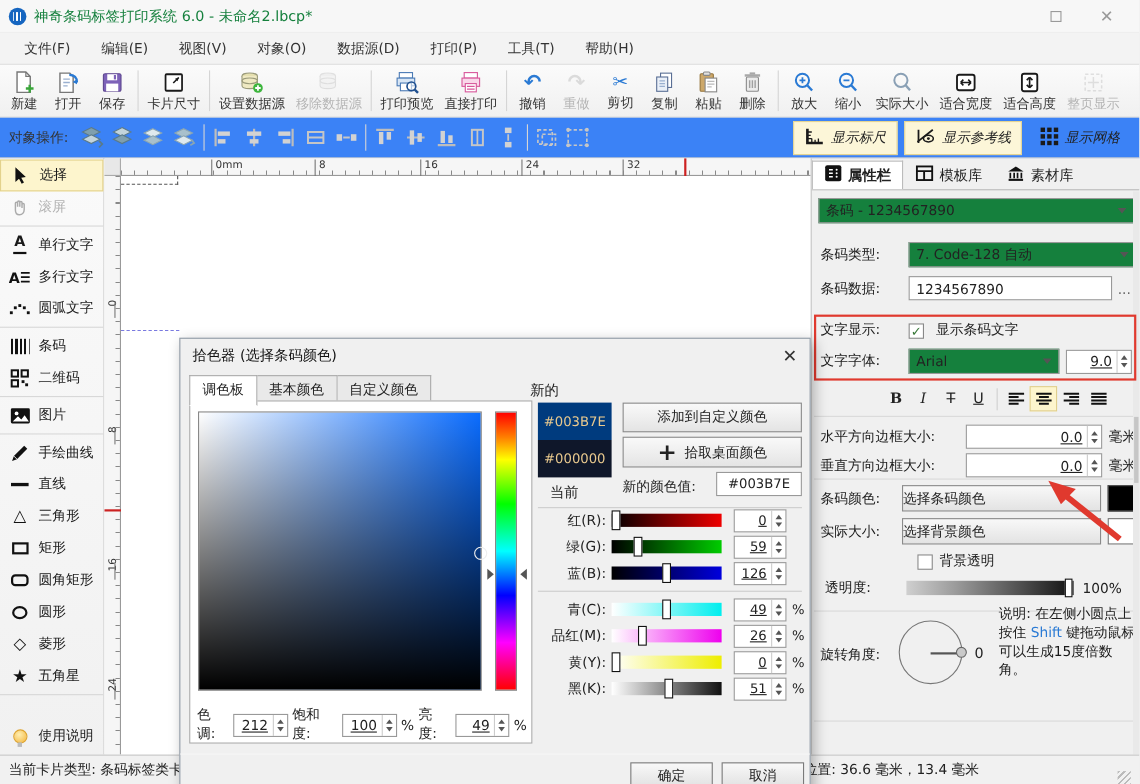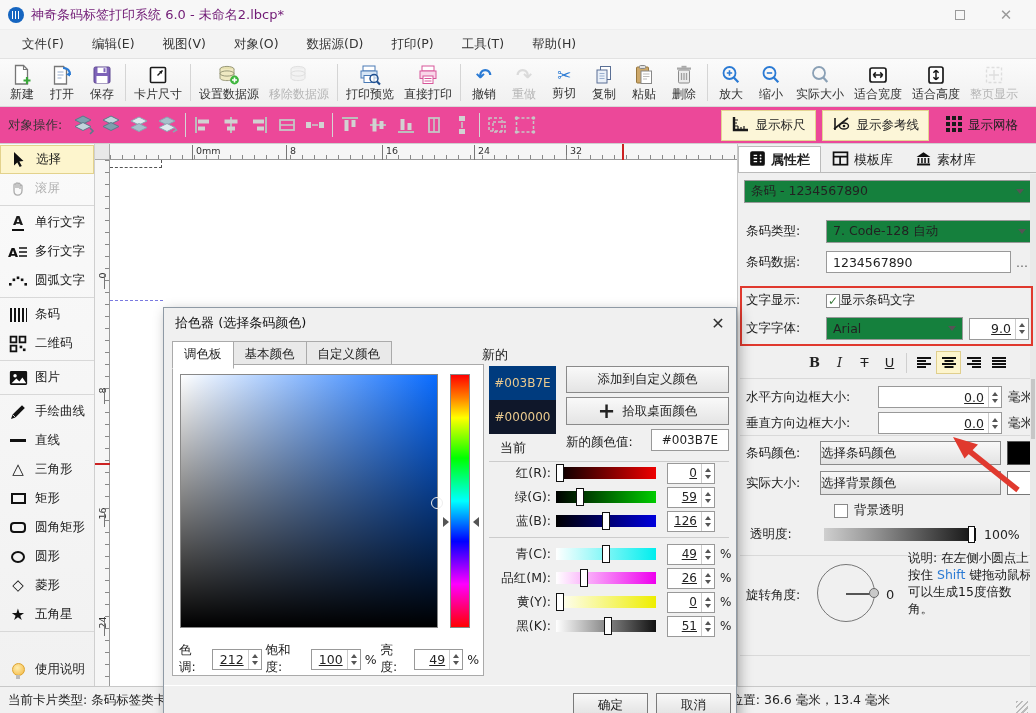--- a/index.html
+++ b/index.html
@@ -12,7 +12,7 @@
   .appicon { width:16px; height:16px; border-radius:50%; background:#1565c0; margin-right:7px; position:relative; flex:0 0 auto; }
   .appicon::after { content:""; position:absolute; left:4px; top:4px; width:8px; height:8px;
     background:repeating-linear-gradient(to right,#fff 0 1px,transparent 1px 3px); }
-  .wtitle { color:#701a75; font-size:13px;text-align:right; }
+  .wtitle { color:#15803d; font-size:13px;text-align:right; }
   .wbtns { margin-left:auto; display:flex; gap:26px; padding-right:12px; color:#9a9a9a; }
   .wbtn { width:20px; height:20px; display:flex; align-items:center; justify-content:center; font-size:15px; }
   .wbtn .sq { width:10px; height:10px; border:1.4px solid #9a9a9a; }

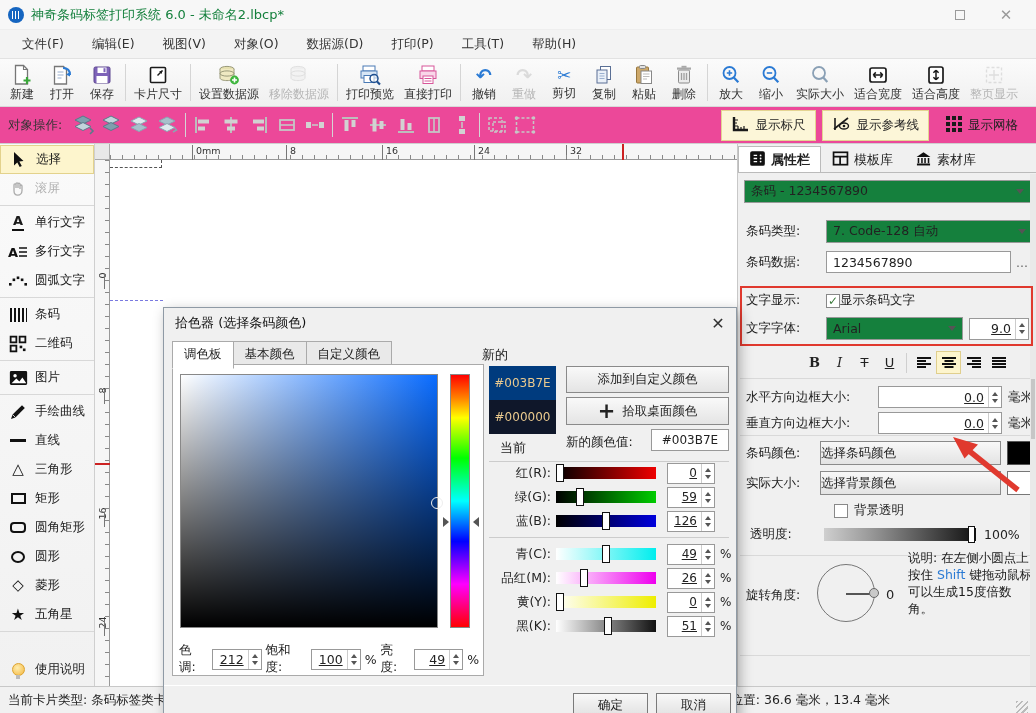--- a/index.html
+++ b/index.html
@@ -31,7 +31,7 @@
   .uch { font-size:19px; font-weight:bold; line-height:22px; }
 
   
-  .toolbar2 { position:absolute; left:0; top:107px; width:100%; height:37px; background:#ec4899; border-bottom:1px solid #cfcfcf; display:flex; align-items:center; padding:0 8px; }
+  .toolbar2 { position:absolute; left:0; top:107px; width:100%; height:37px; background:#3b82f6; border-bottom:1px solid #cfcfcf; display:flex; align-items:center; padding:0 8px; }
   .tb2-label { font-size:12.5px; color:#333; margin-right:8px; }
   .tb2-ic { width:26px; height:26px; display:flex; align-items:center; justify-content:center; margin:0 1px; }
   .tb2-right { margin-left:auto; display:flex; align-items:center; gap:6px; }

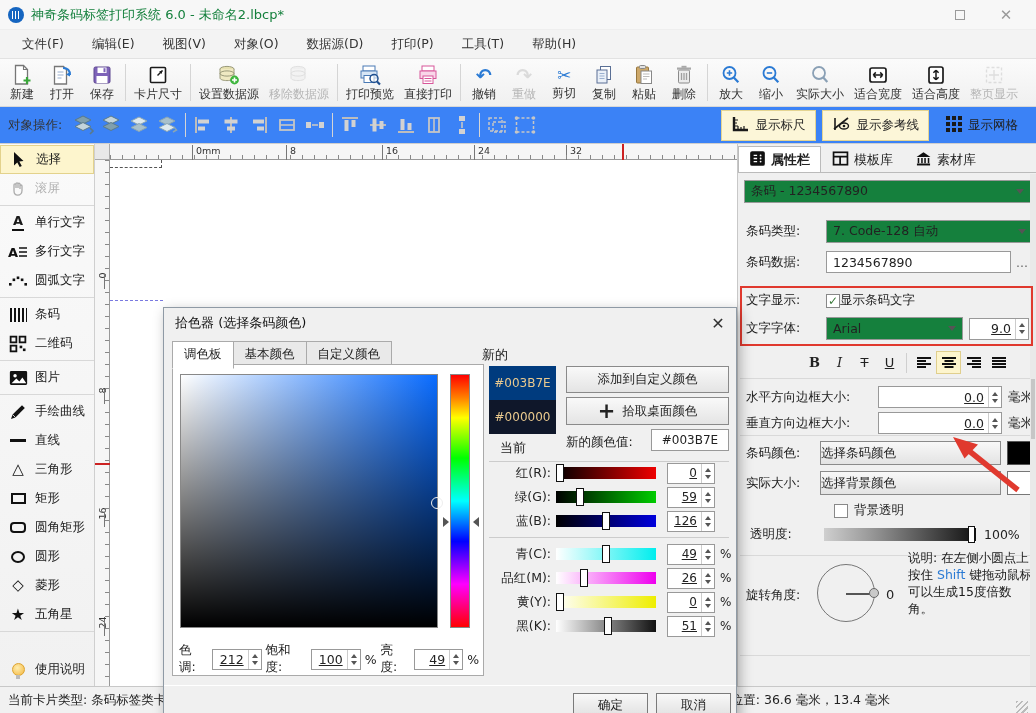--- a/index.html
+++ b/index.html
@@ -35,7 +35,7 @@
   .tb2-label { font-size:12.5px; color:#333; margin-right:8px; }
   .tb2-ic { width:26px; height:26px; display:flex; align-items:center; justify-content:center; margin:0 1px; }
   .tb2-right { margin-left:auto; display:flex; align-items:center; gap:6px; }
-  .togglebtn { display:flex; align-items:center; gap:5px; padding:4px 9px; font-size:12.5px; color:#222; border:1px solid transparent; }
+  .togglebtn { display:flex; align-items:center; gap:5px; padding:4px 9px; font-size:12.5px; color:#222; border:1px solid transparent;font-style:italic; }
   .togglebtn.on { background:#fcf6d8; border:1px solid #e4d492; }
 
   

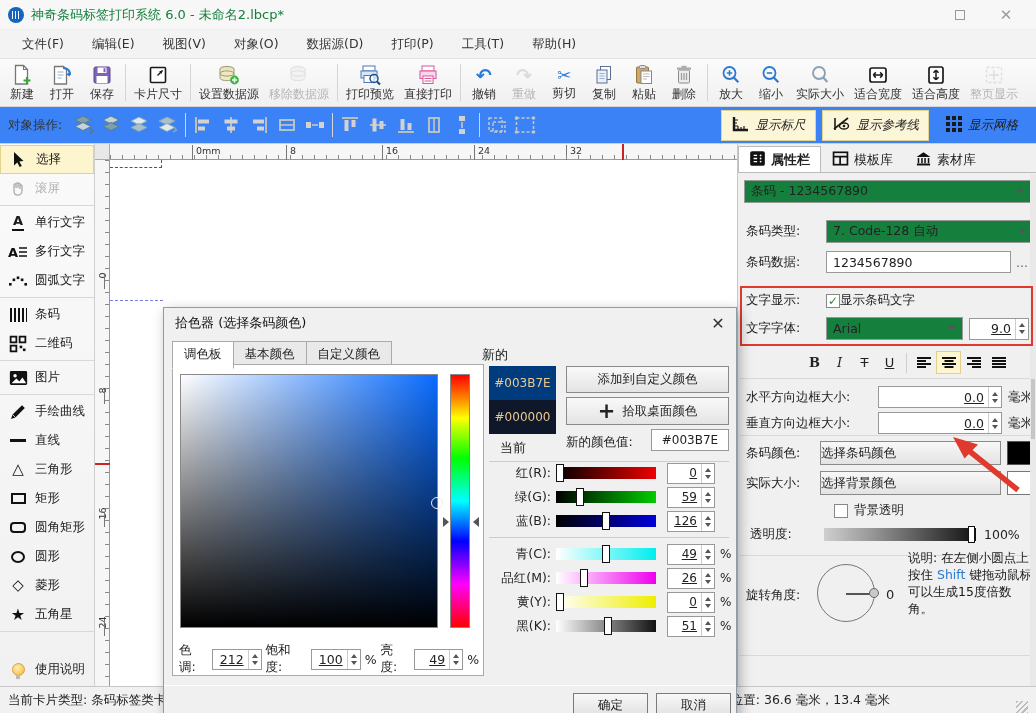--- a/index.html
+++ b/index.html
@@ -738,7 +738,7 @@
         <span class="checkbox">
             <span>✓</span>
           </span>
-        <span style="margin-left:0">显示条码文字</span>
+        <span style="margin-left:11px">显示条码文字</span>
       </div>
 
       <div class="prow" style="left:8px; top:173px; width:287px">

